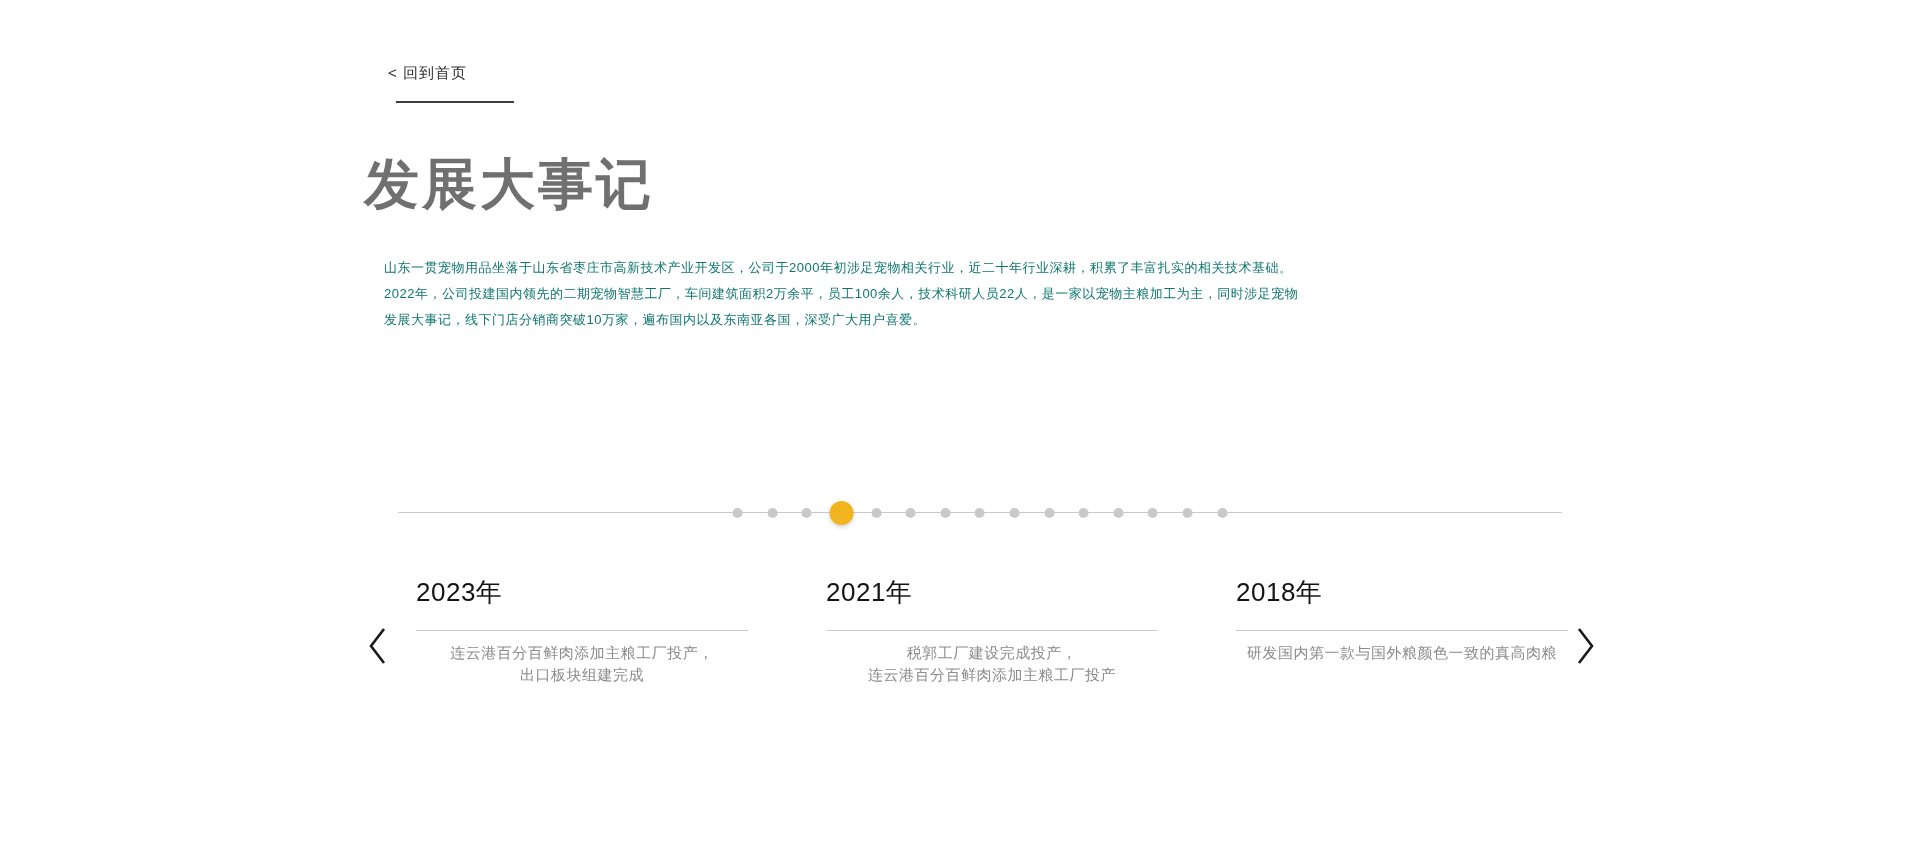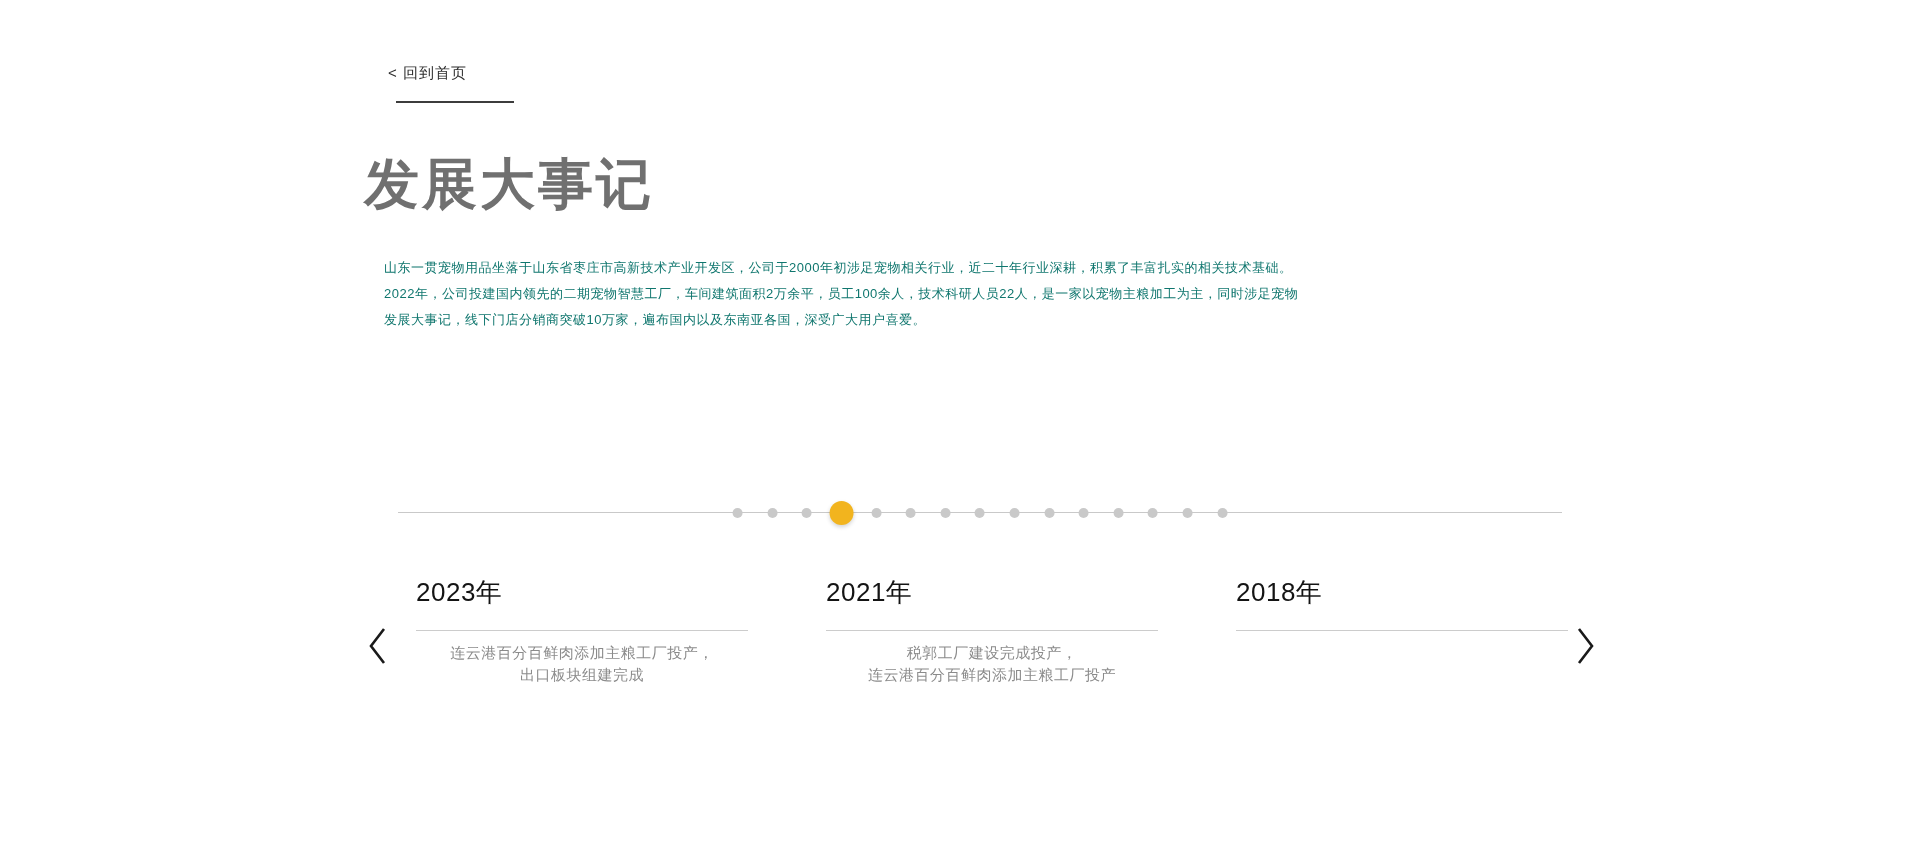--- a/index.html
+++ b/index.html
@@ -240,6 +240,7 @@
       <div class="card-year">2018年</div>
       <div class="card-divider"></div>
       <div class="card-desc">
+        <div>研发国内第一款与国外粮颜色一致的真高肉粮</div>
       </div>
     </div>
   </div>

